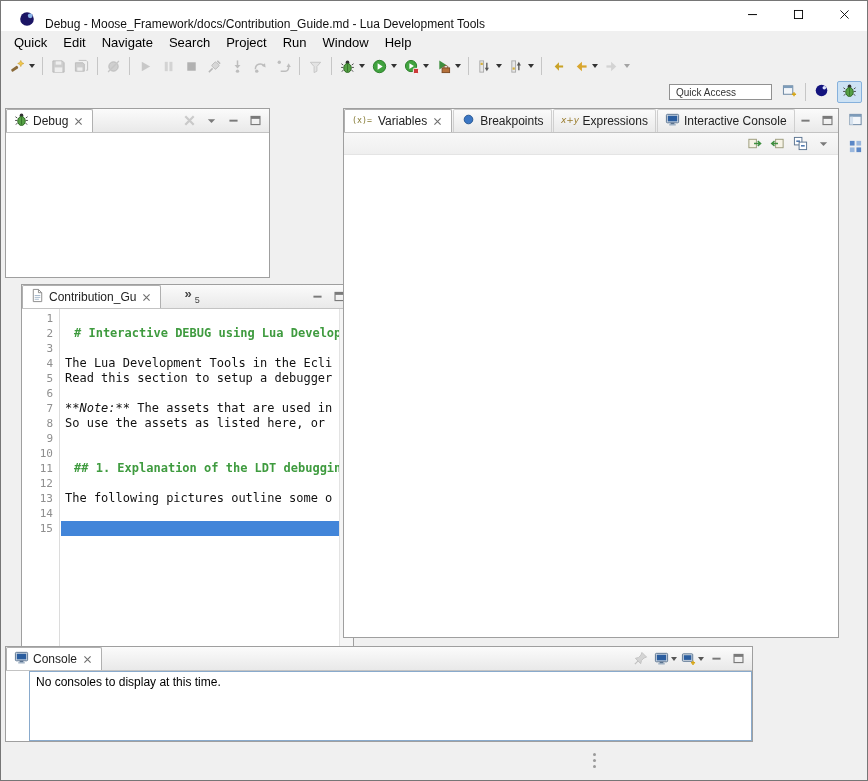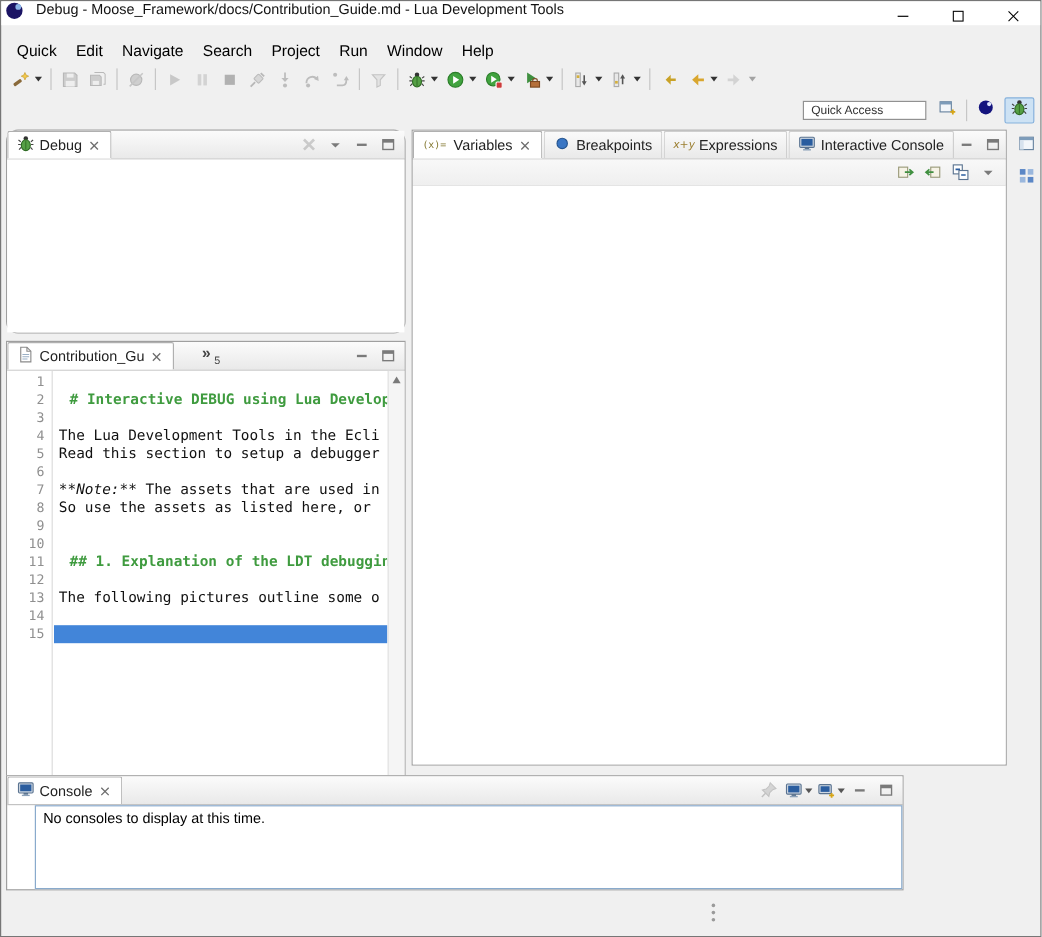--- a/index.html
+++ b/index.html
@@ -7,7 +7,7 @@
   .app{position:relative;width:868px;height:781px;background:#f0f0f0;border:1px solid #767676;overflow:hidden;}
 
   
-  .titlebar{position:absolute;left:0;top:0;right:0;height:20px;background:#fff;display:flex;align-items:flex-start;padding-left:3px;}
+  .titlebar{position:absolute;left:0;top:0;right:0;height:30px;background:#fff;display:flex;align-items:flex-end;padding-left:18px;}
   .titlebar .title{font-size:12px;color:#111;margin-left:10px;white-space:nowrap;}
   .win-controls{position:absolute;right:0;top:0;height:30px;display:flex;}
   .win-btn{width:46px;height:30px;display:flex;align-items:center;justify-content:center;}

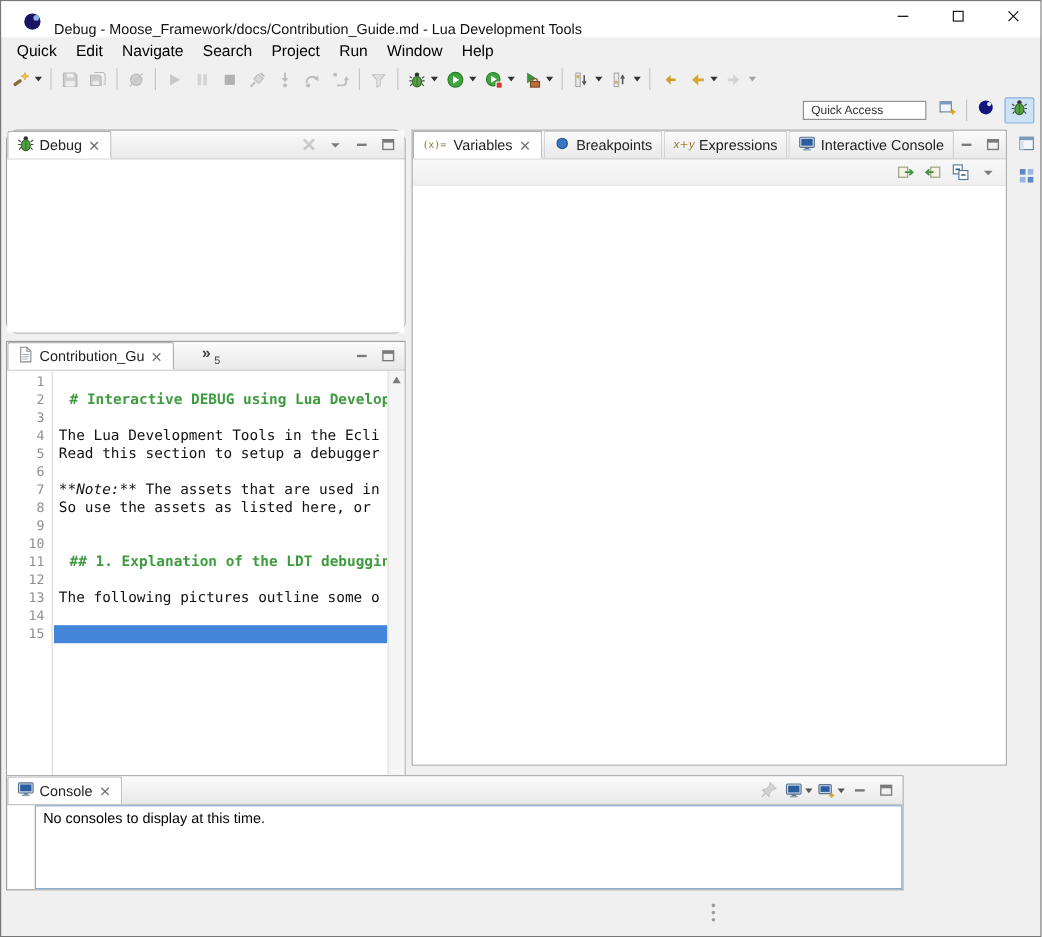--- a/index.html
+++ b/index.html
@@ -49,7 +49,7 @@
   .hicon.disabled{opacity:.45;filter:grayscale(1);}
   .panel-body{flex:1;background:#fff;}
 
-  .debug-panel{left:4px;top:107px;width:333px;height:170px;border-radius:10px;}
+  .debug-panel{left:4px;top:107px;width:265px;height:170px;}
   .editor-panel{left:4px;top:283px;width:333px;height:452px;}
   .right-panel{left:342px;top:107px;width:496px;height:530px;}
   .console-panel{left:4px;top:645px;width:748px;height:96px;}

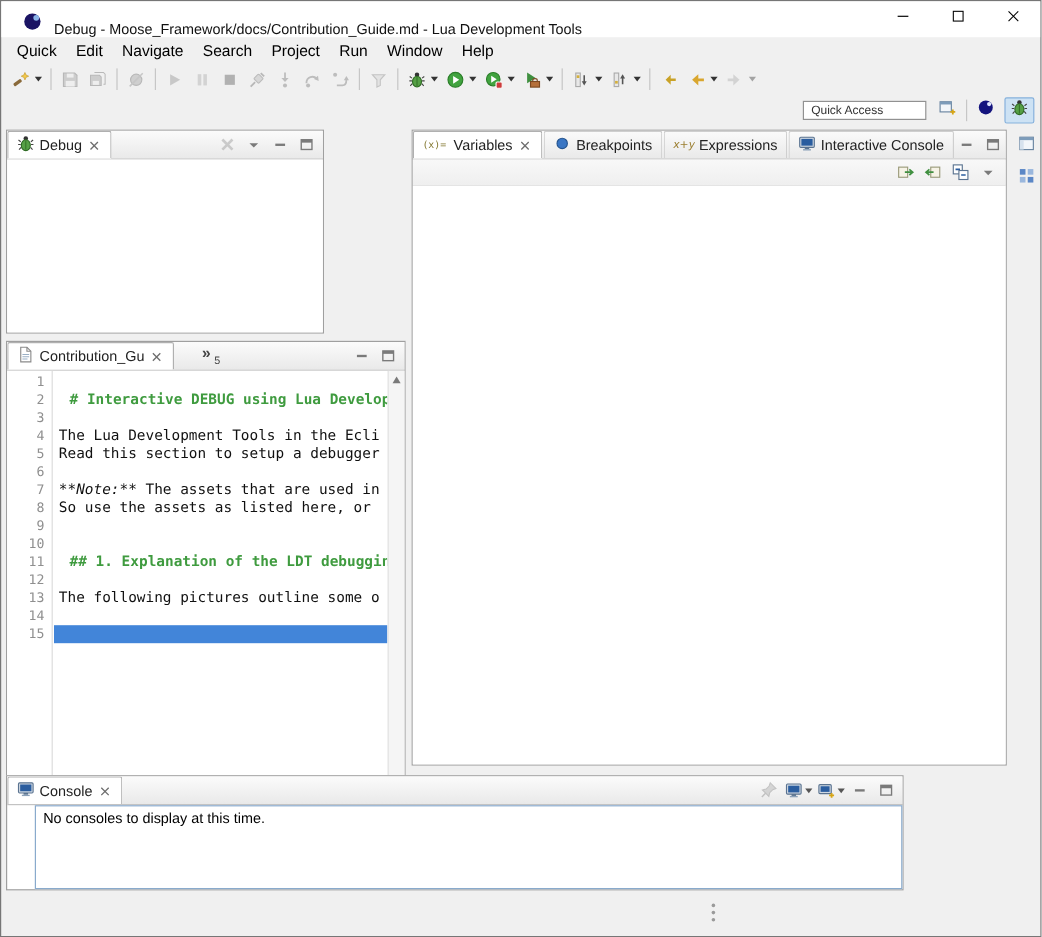--- a/index.html
+++ b/index.html
@@ -50,7 +50,7 @@
   .panel-body{flex:1;background:#fff;}
 
   .debug-panel{left:4px;top:107px;width:265px;height:170px;}
-  .editor-panel{left:4px;top:283px;width:333px;height:452px;}
+  .editor-panel{left:20px;top:283px;width:333px;height:452px;}
   .right-panel{left:342px;top:107px;width:496px;height:530px;}
   .console-panel{left:4px;top:645px;width:748px;height:96px;}
 

